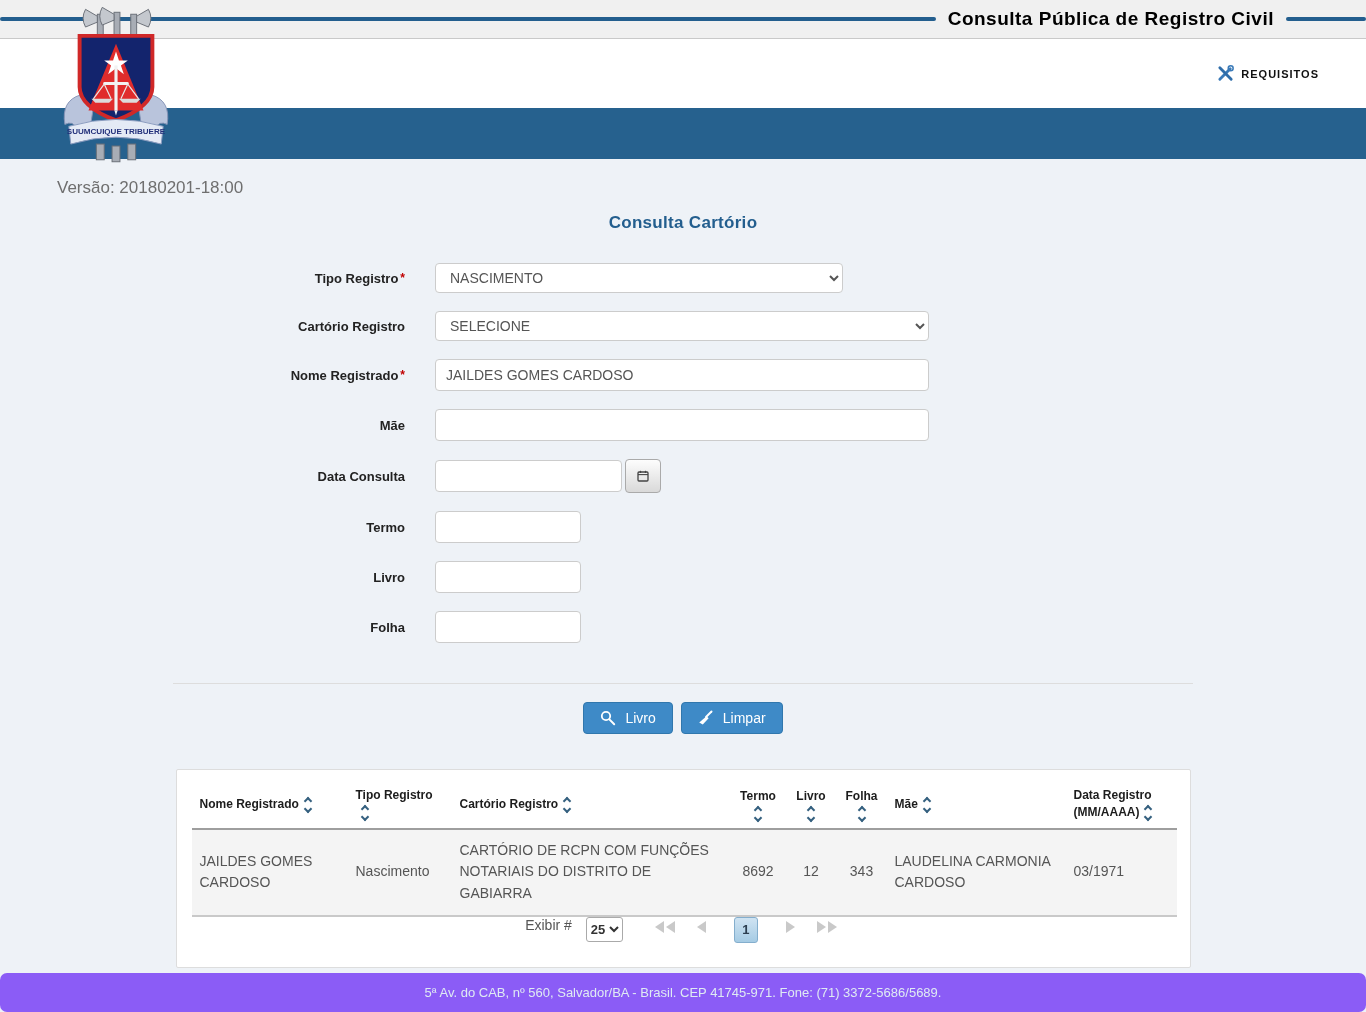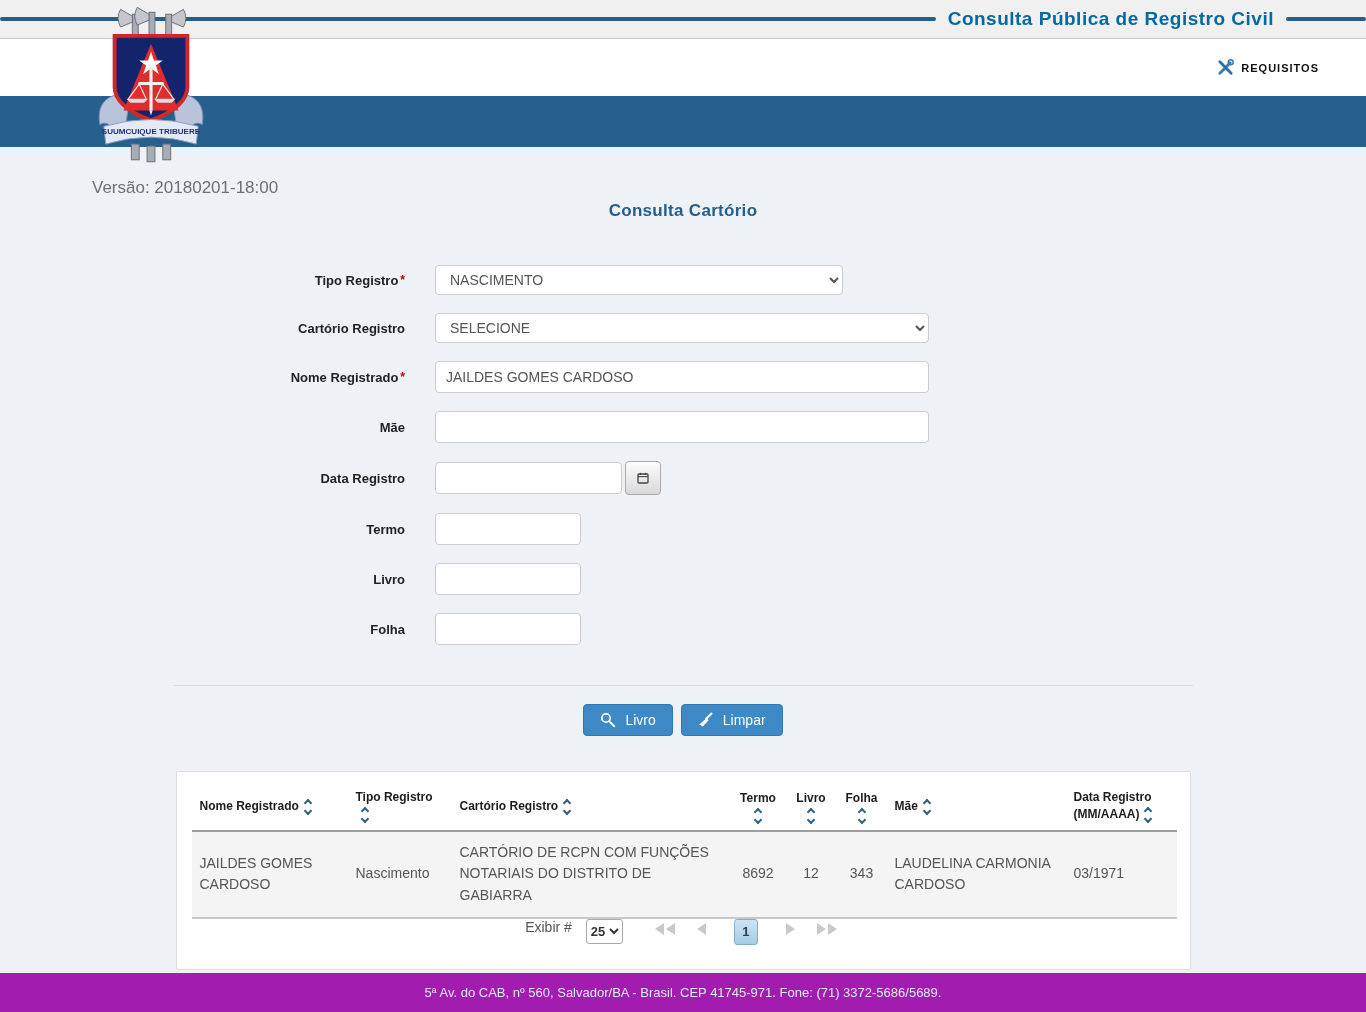--- a/index.html
+++ b/index.html
@@ -21,7 +21,7 @@
   .rule-left { flex:1; }
   .rule-right { width:80px; }
   .app-title {
-    color:#0369a1; font-size:19px; font-weight:bold; letter-spacing:.5px;
+    color:#000000; font-size:19px; font-weight:bold; letter-spacing:.5px;
     margin:0 12px; white-space:nowrap;text-align:center;
   }
   .toolbar {

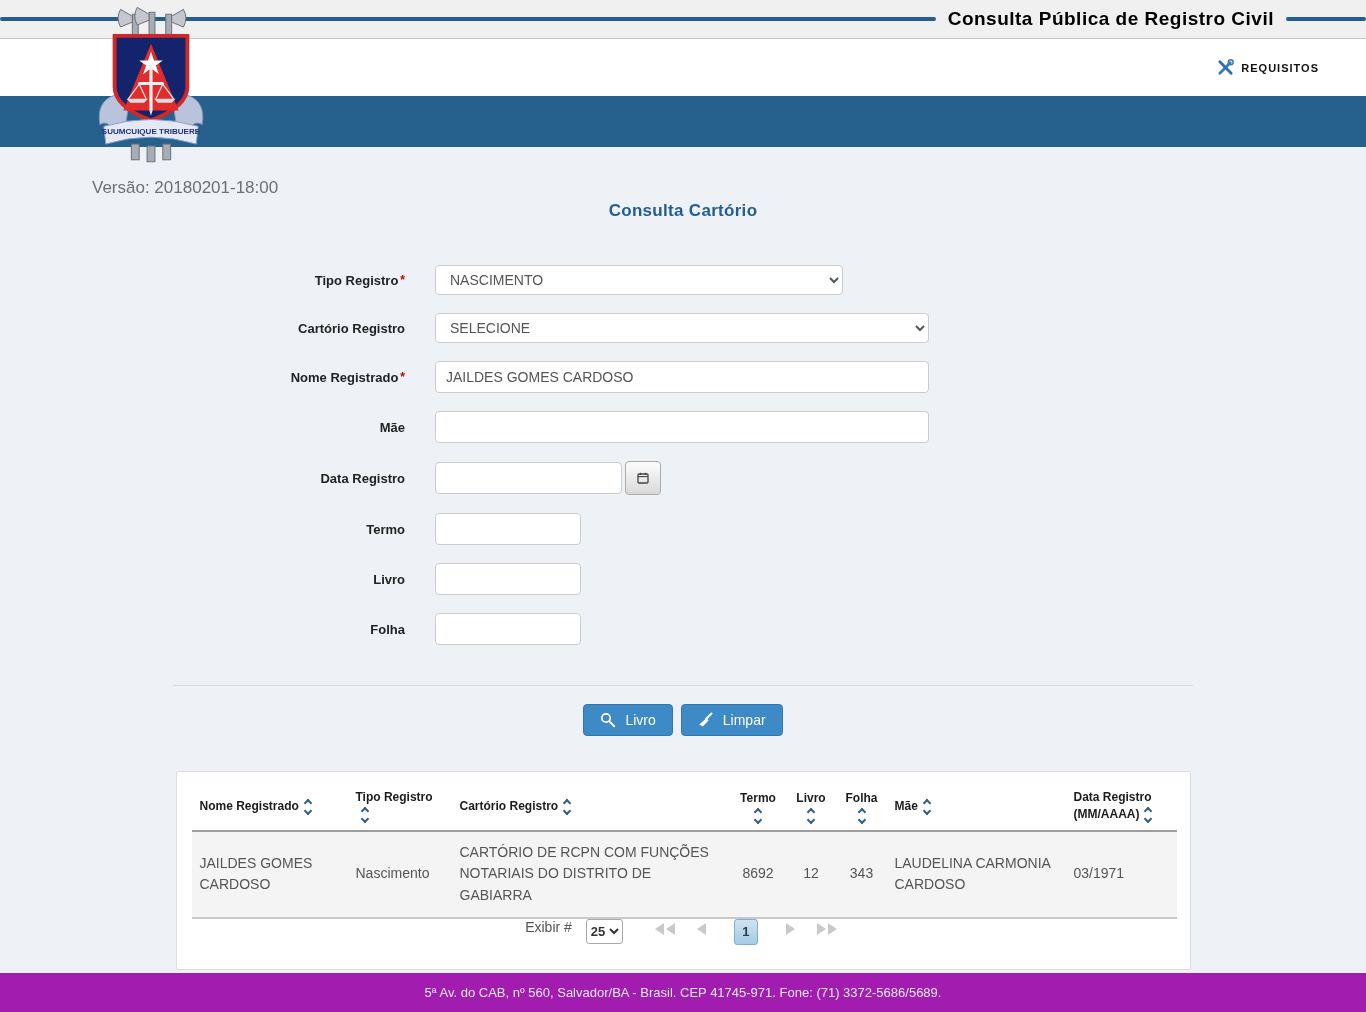--- a/index.html
+++ b/index.html
@@ -25,7 +25,7 @@
     margin:0 12px; white-space:nowrap;text-align:center;
   }
   .toolbar {
-    height:57px; background:#ffffff;
+    height:69px; background:#ffffff;
     display:flex; align-items:center; justify-content:flex-end;
     padding-right:47px;
     padding-left:44px;

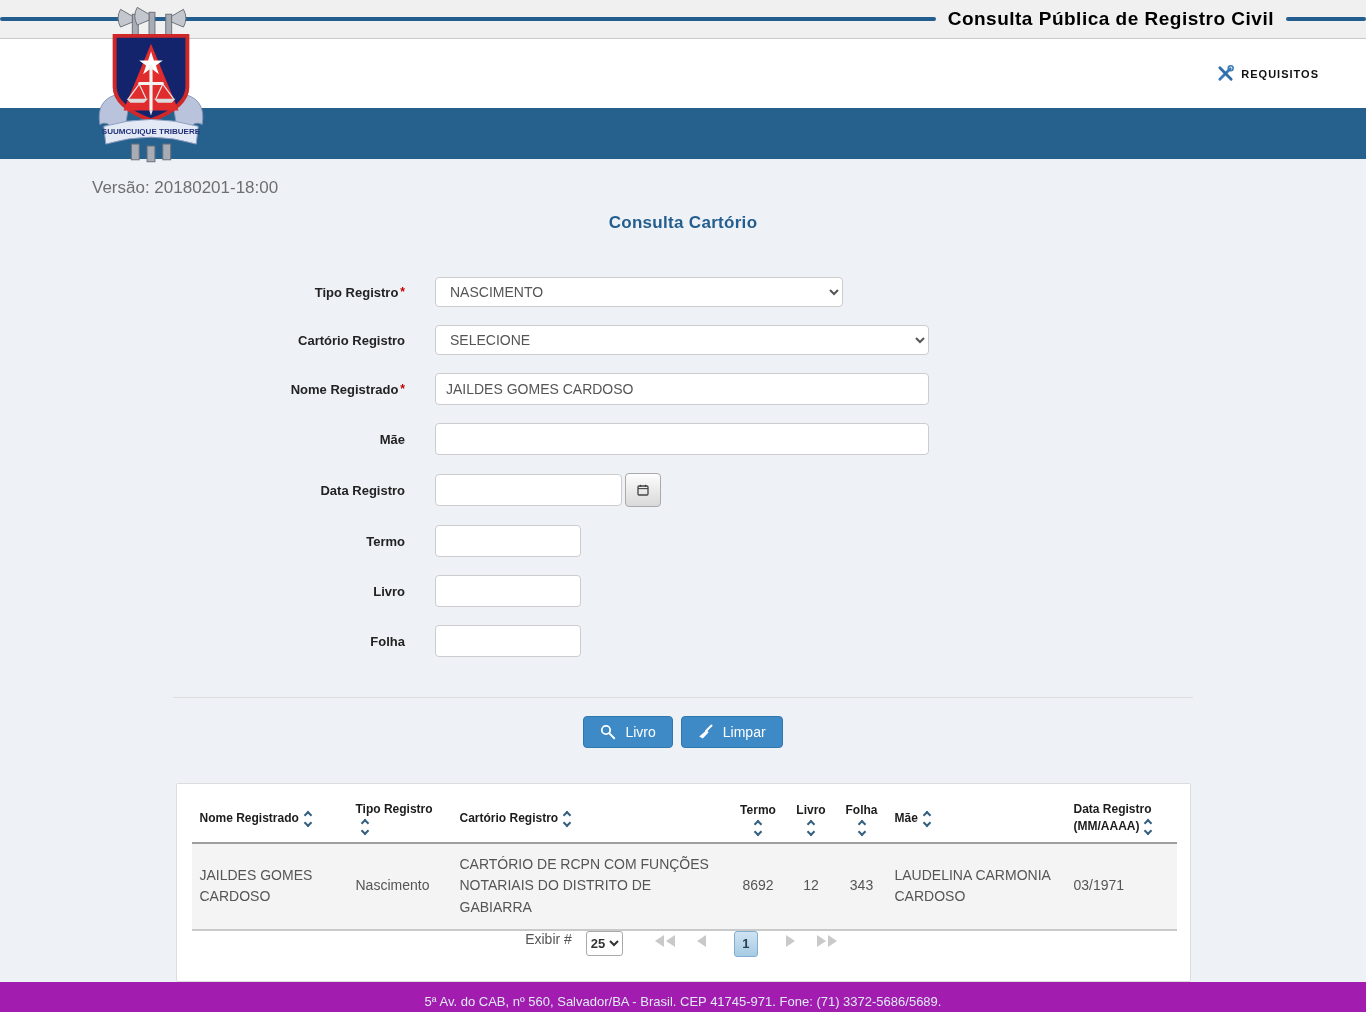--- a/index.html
+++ b/index.html
@@ -39,7 +39,7 @@
   .blue-band { height:51px; background:#26618e; }
 
   
-  .crest-wrap { position:absolute; left:57px; top:4px; width:120px; z-index:10;margin-left:35px; }
+  .crest-wrap { position:absolute; left:57px; top:4px; width:120px; z-index:10; }
   .version-text { font-size:17px; color:#6f6f6f; margin-top:2px; white-space:nowrap; }
 
   

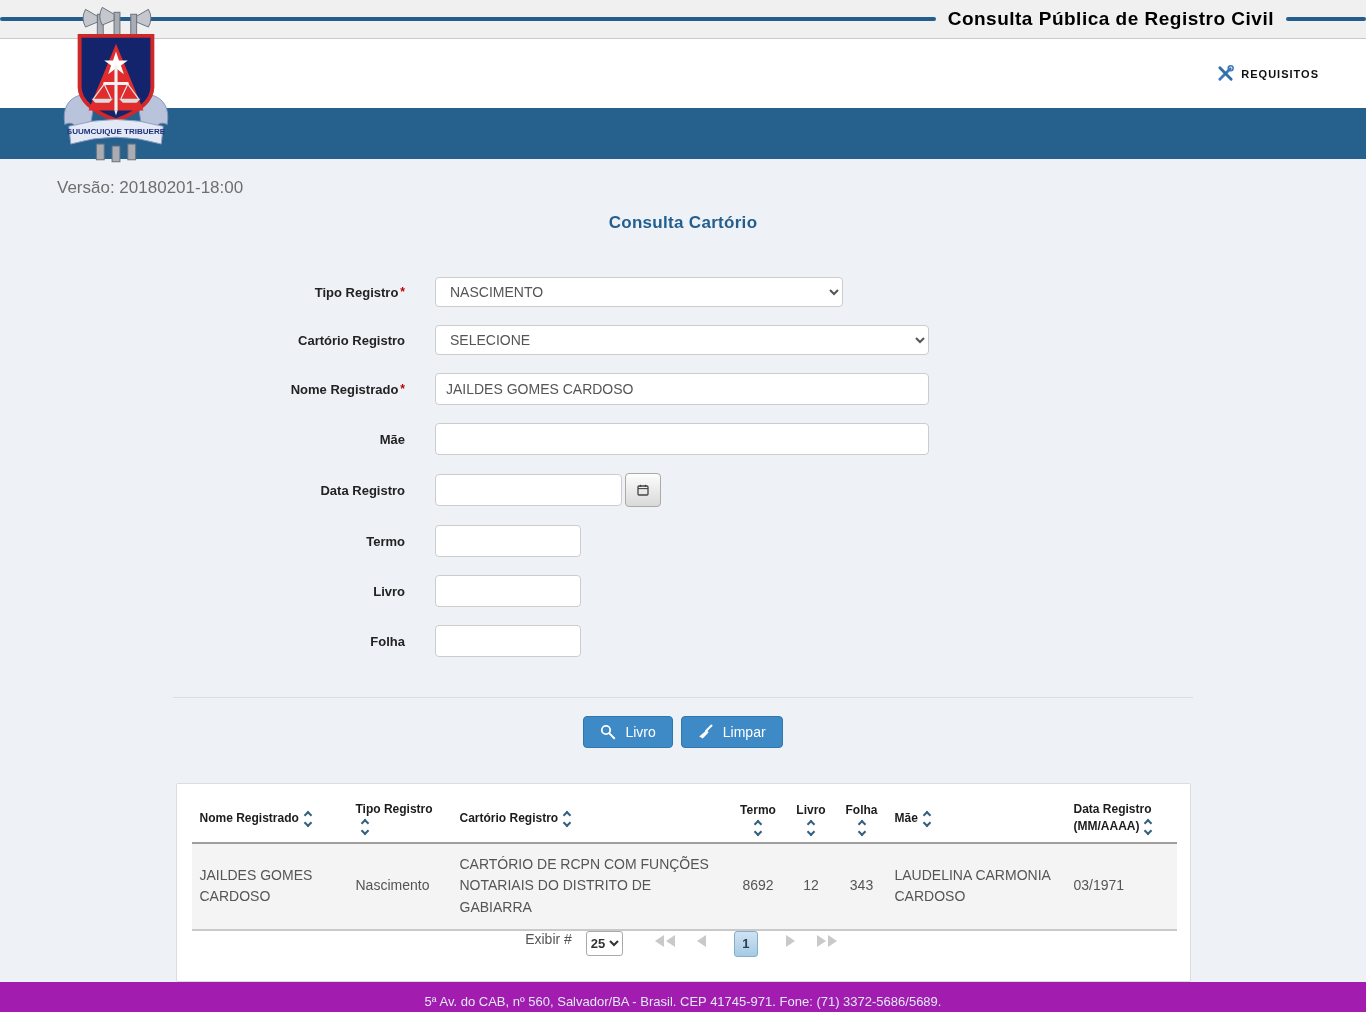--- a/index.html
+++ b/index.html
@@ -48,7 +48,7 @@
     text-align:center; color:#235e8e; font-size:17px; font-weight:bold;
     margin-top:54px; letter-spacing:.3px;
   }
-  form.search { width:1020px; margin:44px auto 0; }
+  form.search { width:1020px; margin:30px auto 0; }
   .form-row { display:flex; align-items:center; margin-bottom:18px; }
   .form-label {
     width:232px; text-align:right; padding-right:0;

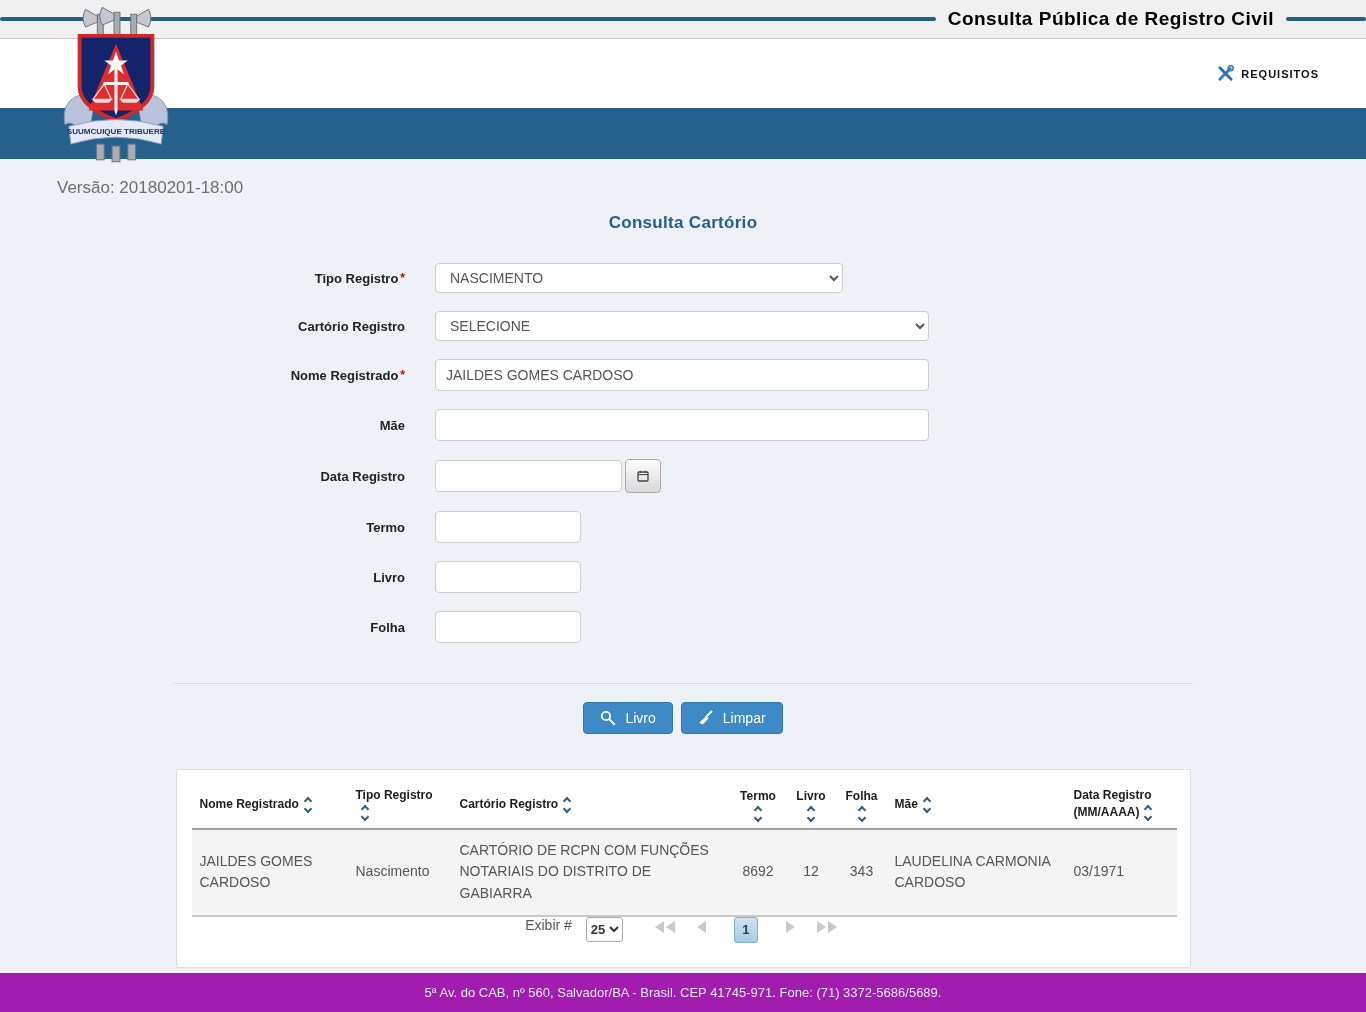--- a/index.html
+++ b/index.html
@@ -235,7 +235,7 @@
     </div>
 
     <div class="form-row">
-      <label class="form-label"><span>Data Registro</span></label>
+      <label class="form-label"><span>Data Consulta</span></label>
       <div class="form-ctrl">
         <input type="text" class="ctl w-input-md" value="" style="">
         <button type="button" class="cal-btn">

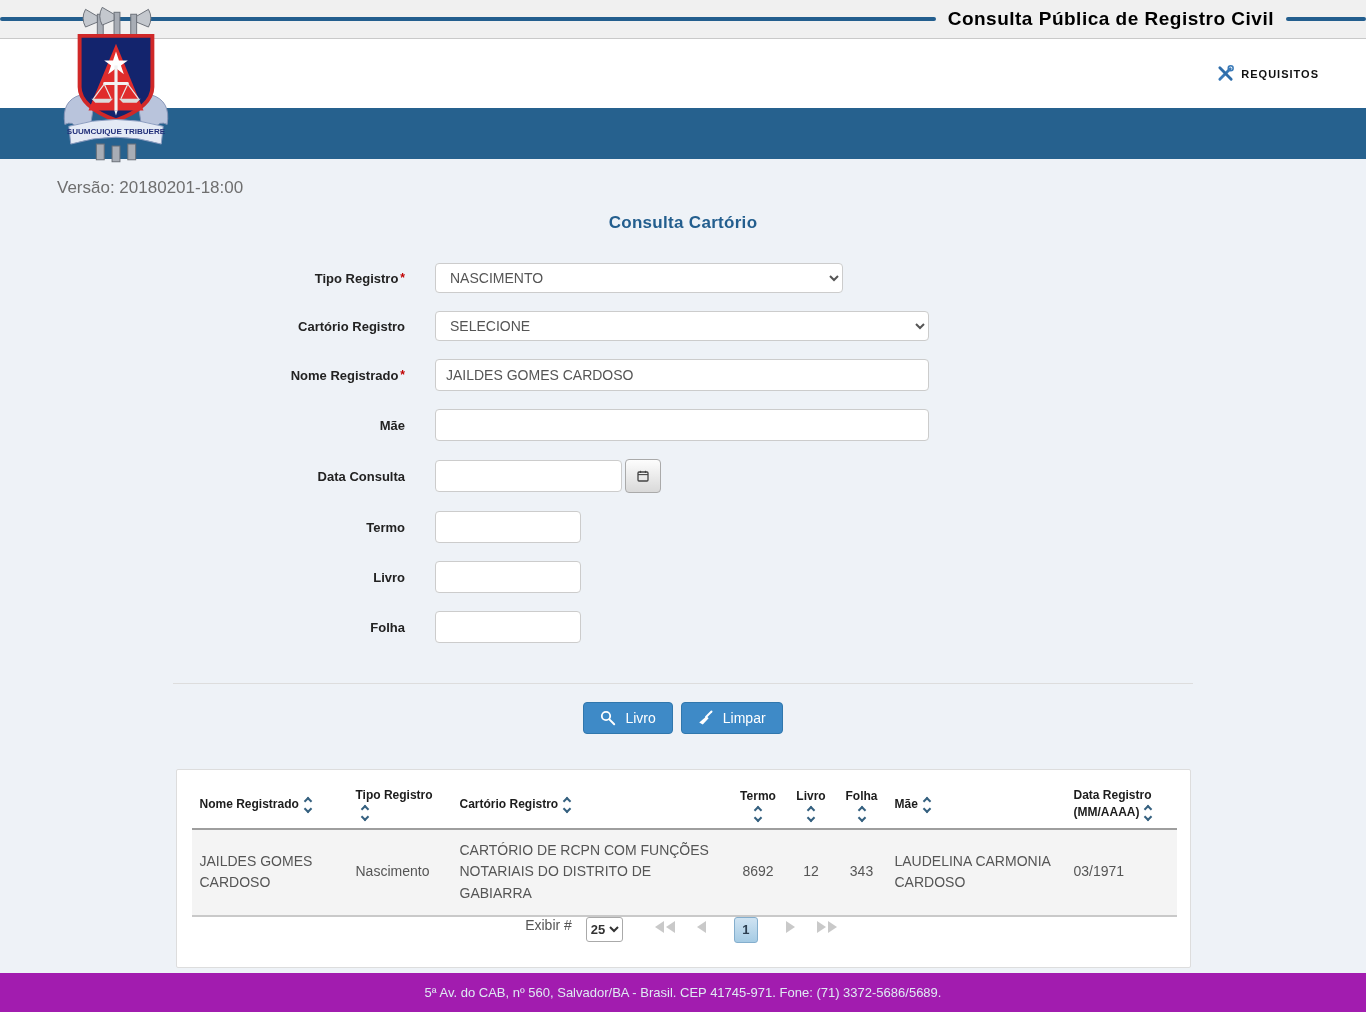--- a/index.html
+++ b/index.html
@@ -127,8 +127,8 @@
 
   
   footer {
-    margin-top:auto; height:39px; background:#a21caf;
-    display:flex; align-items:center; justify-content:center;
+    margin-top:auto; height:39px; background:#8b5cf6;
+    display:flex; align-items:center; justify-content:center;border-radius:7px;
   }
   footer p { color:#dfeaf3; font-size:13px; }
 </style>

